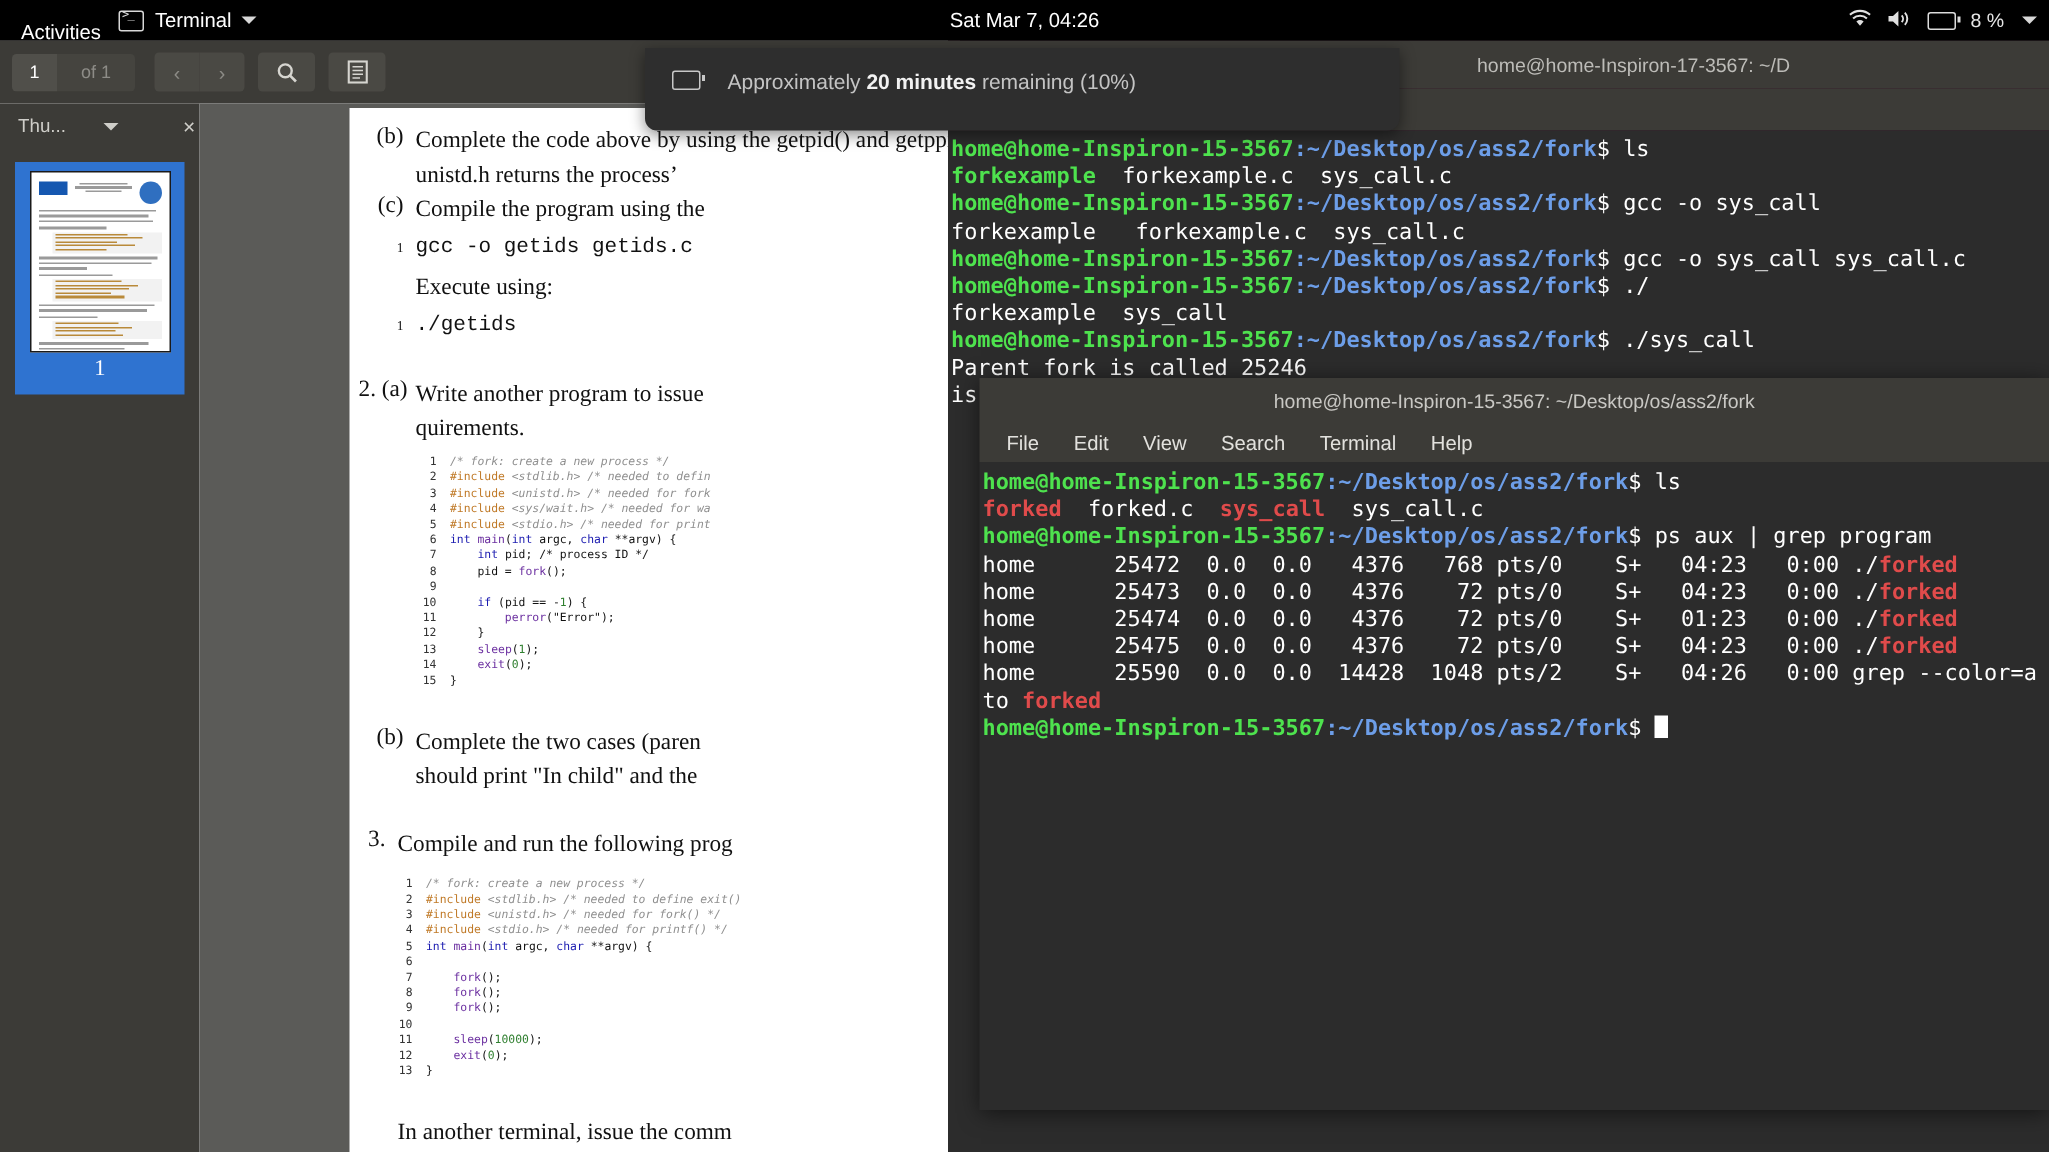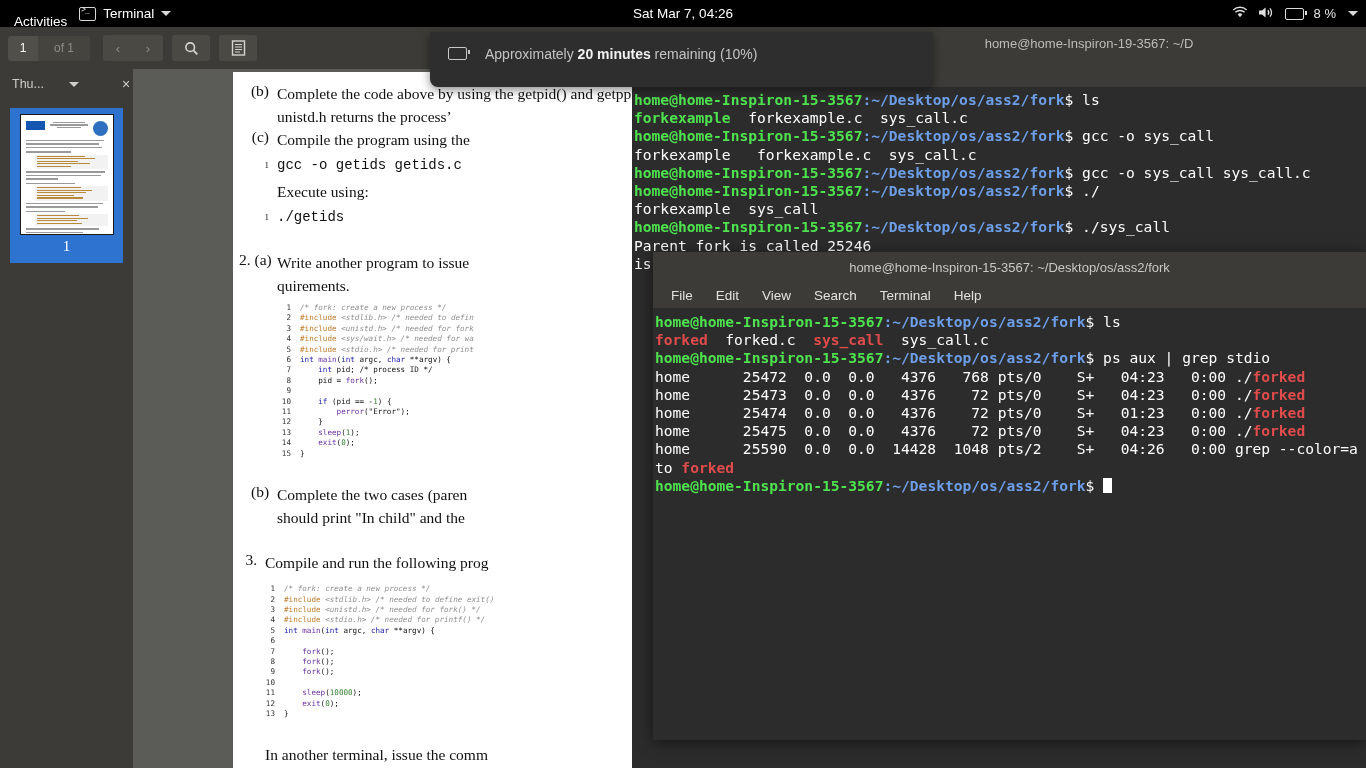--- a/index.html
+++ b/index.html
@@ -367,7 +367,7 @@
 </div>
 
 <div id="term-back">
-  <div id="term-back-title">home@home-Inspiron-19-3567: ~/D</div>
+  <div id="term-back-title">home@home-Inspiron-17-3567: ~/D</div>
   <div id="term-back-menu">
     <span style="margin-left:248px;">lp</span>
   </div>

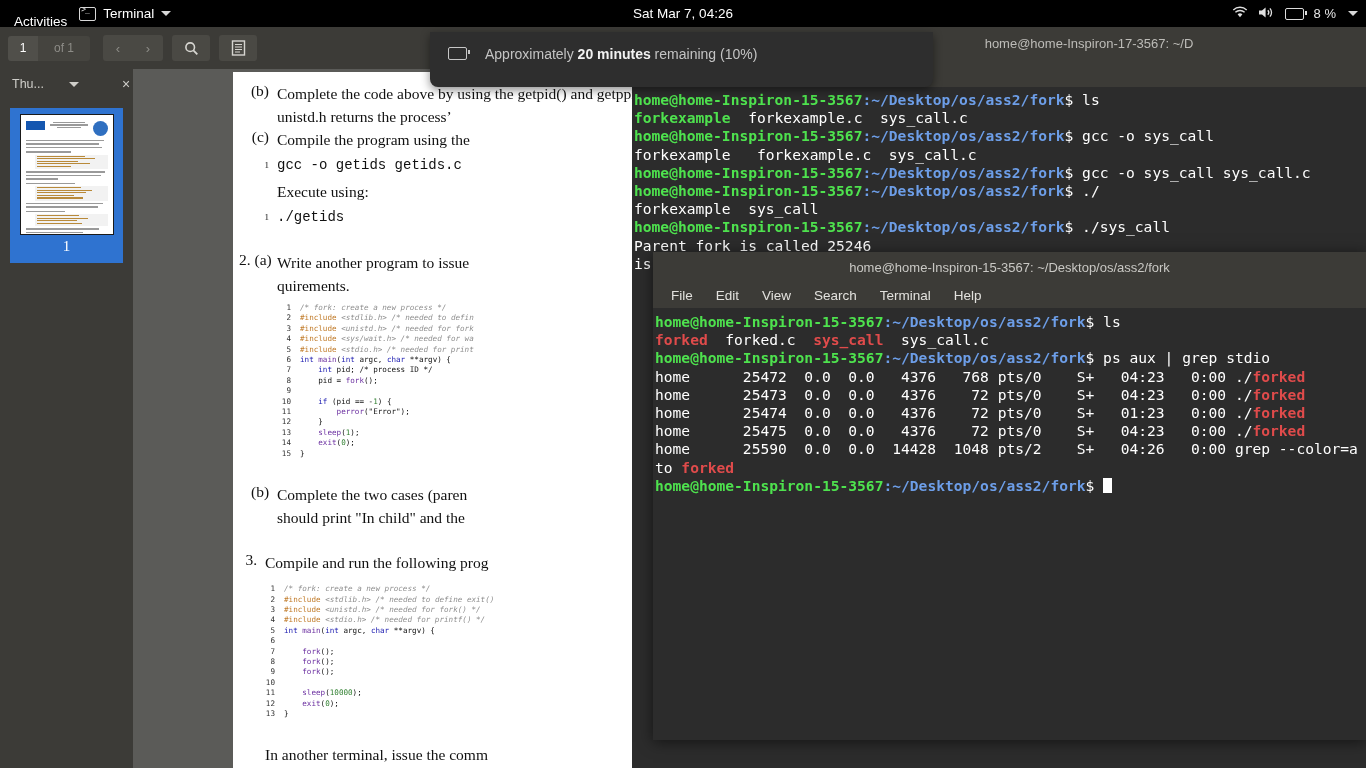--- a/index.html
+++ b/index.html
@@ -395,7 +395,7 @@
   </div>
   <div id="term-front-body"><span class="t-user">home@home-Inspiron-15-3567</span><span class="t-path">:~/Desktop/os/ass2/fork</span><span class="t-dollar">$ ls</span>
 <span class="t-exec">forked</span><span class="t-out">  forked.c  </span><span class="t-exec">sys_call</span><span class="t-out">  sys_call.c</span>
-<span class="t-user">home@home-Inspiron-15-3567</span><span class="t-path">:~/Desktop/os/ass2/fork</span><span class="t-dollar">$ ps aux | grep stdio</span>
+<span class="t-user">home@home-Inspiron-15-3567</span><span class="t-path">:~/Desktop/os/ass2/fork</span><span class="t-dollar">$ ps aux | grep program</span>
 <span class="t-out">home      25472  0.0  0.0   4376   768 pts/0    S+   04:23   0:00 ./</span><span class="t-exec">forked</span>
 <span class="t-out">home      25473  0.0  0.0   4376    72 pts/0    S+   04:23   0:00 ./</span><span class="t-exec">forked</span>
 <span class="t-out">home      25474  0.0  0.0   4376    72 pts/0    S+   01:23   0:00 ./</span><span class="t-exec">forked</span>

